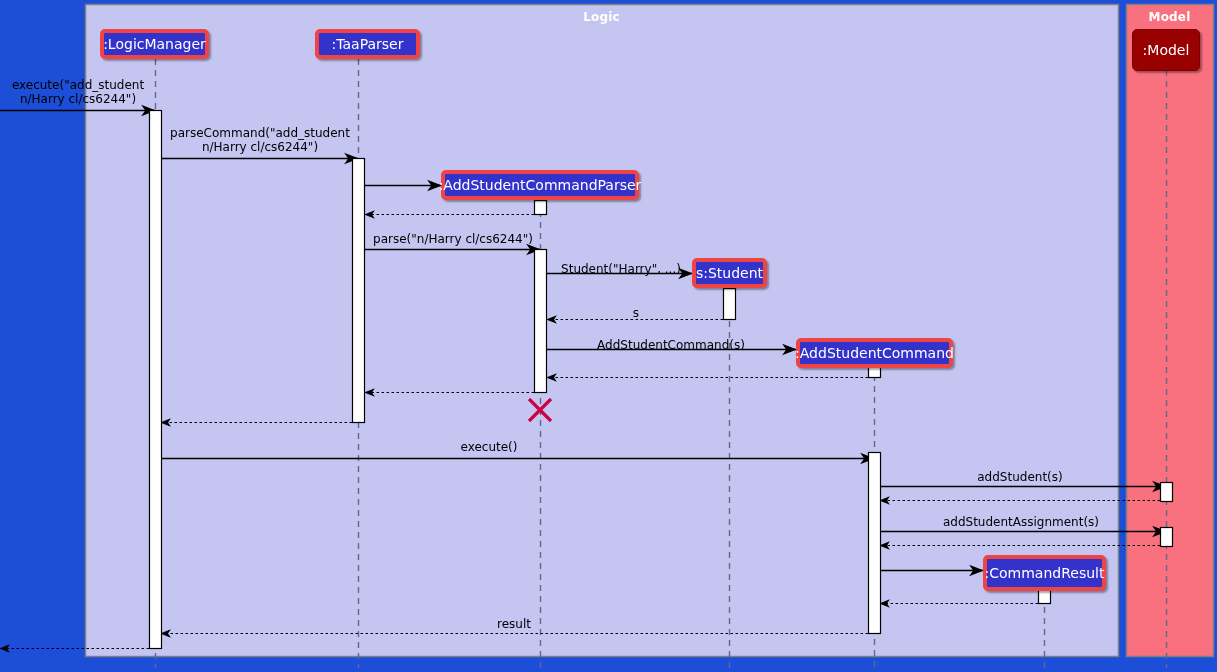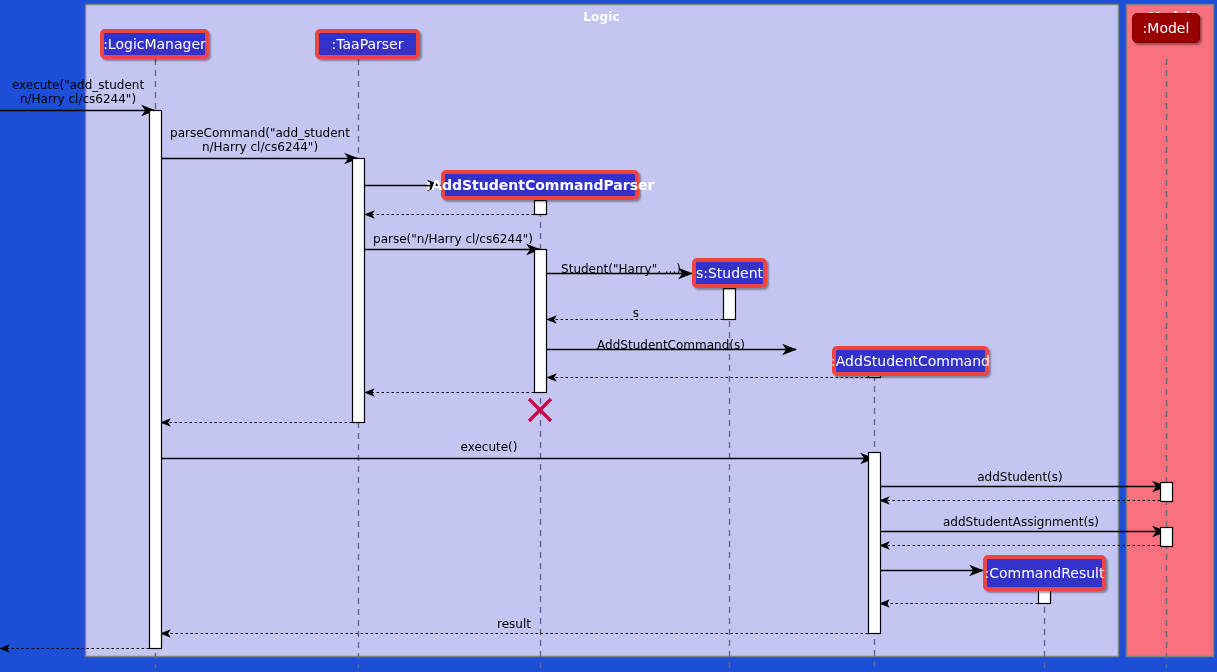--- a/index.html
+++ b/index.html
@@ -154,7 +154,7 @@
       <div class="part-box part-logic" style="left: 983px; top: 555px; width: 123px; height: 36px;">
         <span>:CommandResult</span>
       </div>
-      <div class="part-box part-model" style="left: 1132px; top: 13px; width: 68px; height: 30px;">
+      <div class="part-box part-model" style="left: 1132px; top: 29px; width: 68px; height: 42px;">
         <span>:Model</span>
       </div>
     </div>

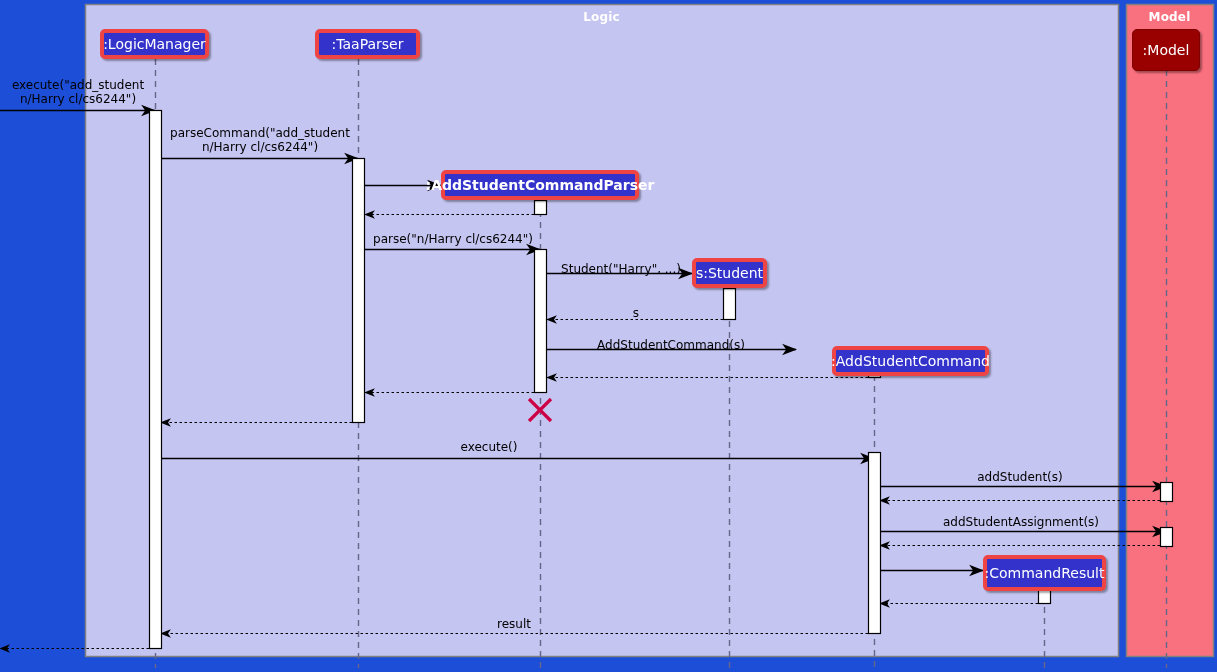--- a/index.html
+++ b/index.html
@@ -142,7 +142,7 @@
       <div class="part-box part-logic" style="left: 315px; top: 29px; width: 105px; height: 30px;">
         <span>:TaaParser</span>
       </div>
-      <div class="part-box part-logic" style="left: 441px; top: 170px; width: 198px; height: 30px; font-weight: bold;">
+      <div class="part-box part-logic" style="left: 441px; top: 170px; width: 198px; height: 30px;">
         <span>:AddStudentCommandParser</span>
       </div>
       <div class="part-box part-logic" style="left: 692px; top: 258px; width: 75px; height: 30px;">

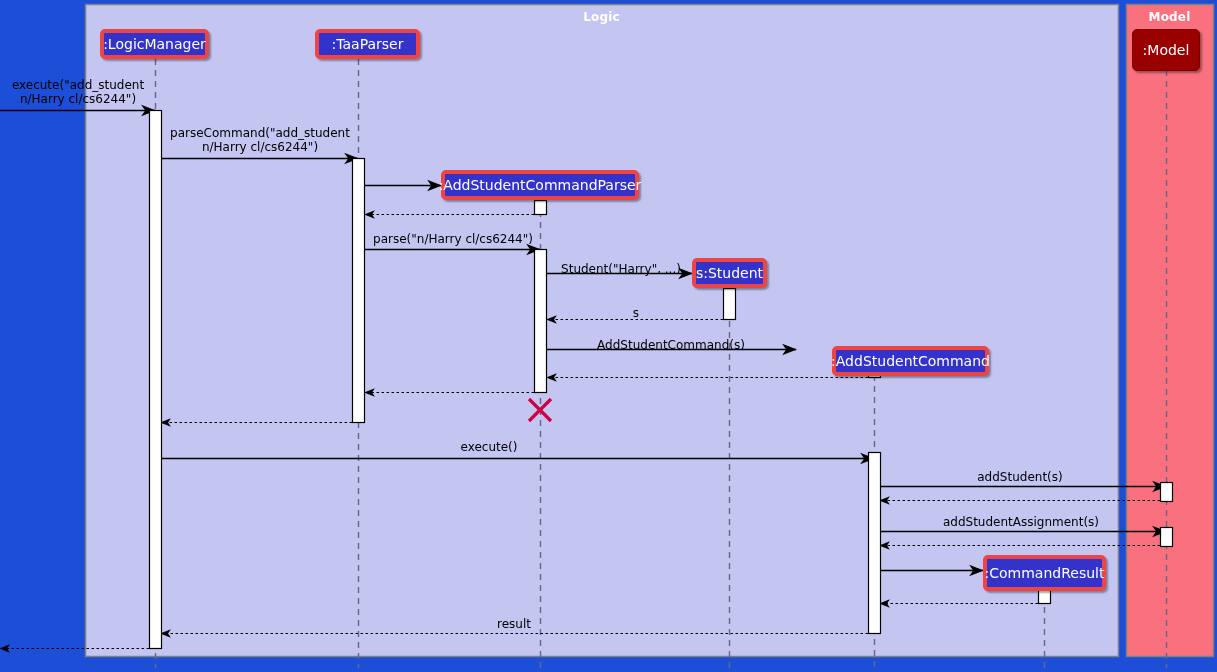--- a/index.html
+++ b/index.html
@@ -148,7 +148,7 @@
       <div class="part-box part-logic" style="left: 692px; top: 258px; width: 75px; height: 30px;">
         <span>s:Student</span>
       </div>
-      <div class="part-box part-logic" style="left: 796px; top: 346px; width: 157px; height: 30px; margin-left: 36px;">
+      <div class="part-box part-logic" style="left: 796px; top: 338px; width: 157px; height: 30px;">
         <span>:AddStudentCommand</span>
       </div>
       <div class="part-box part-logic" style="left: 983px; top: 555px; width: 123px; height: 36px;">

